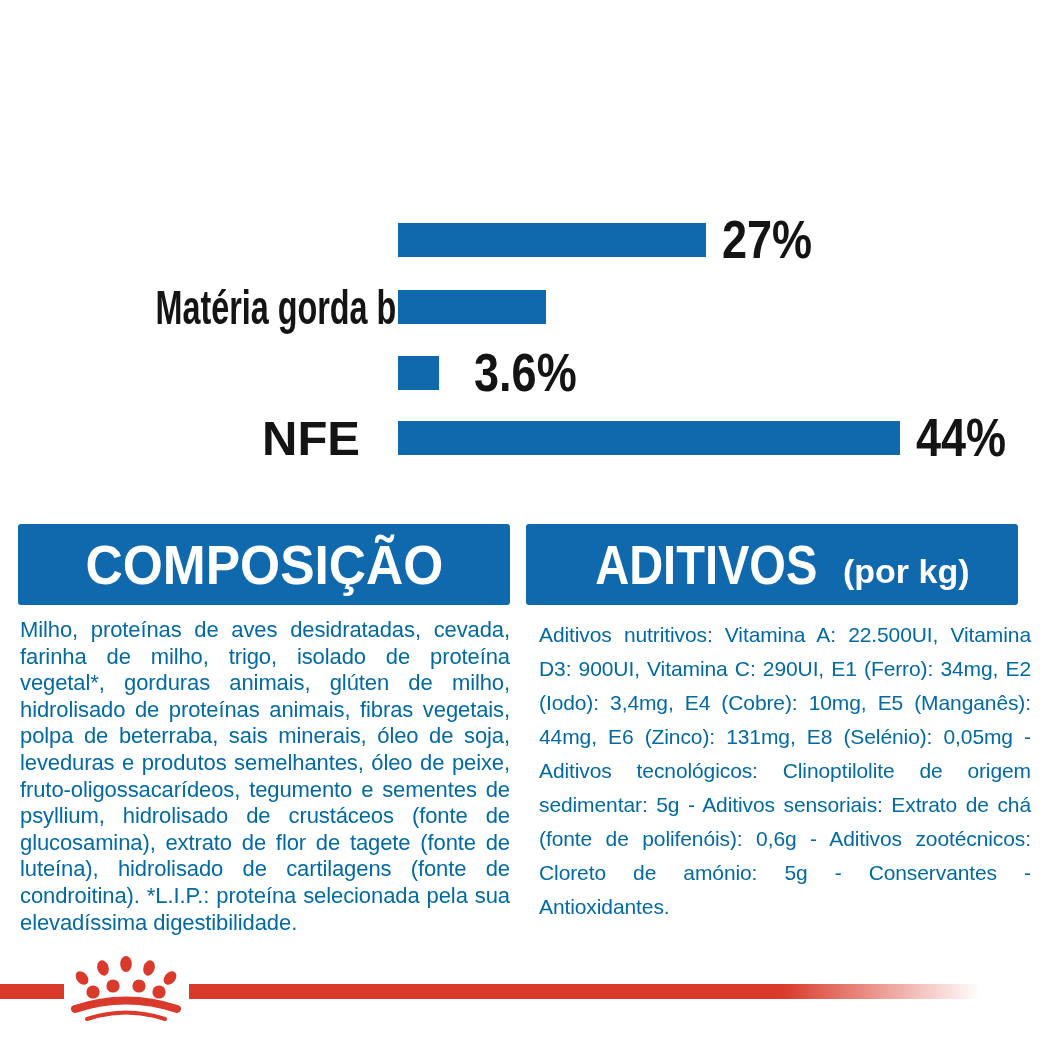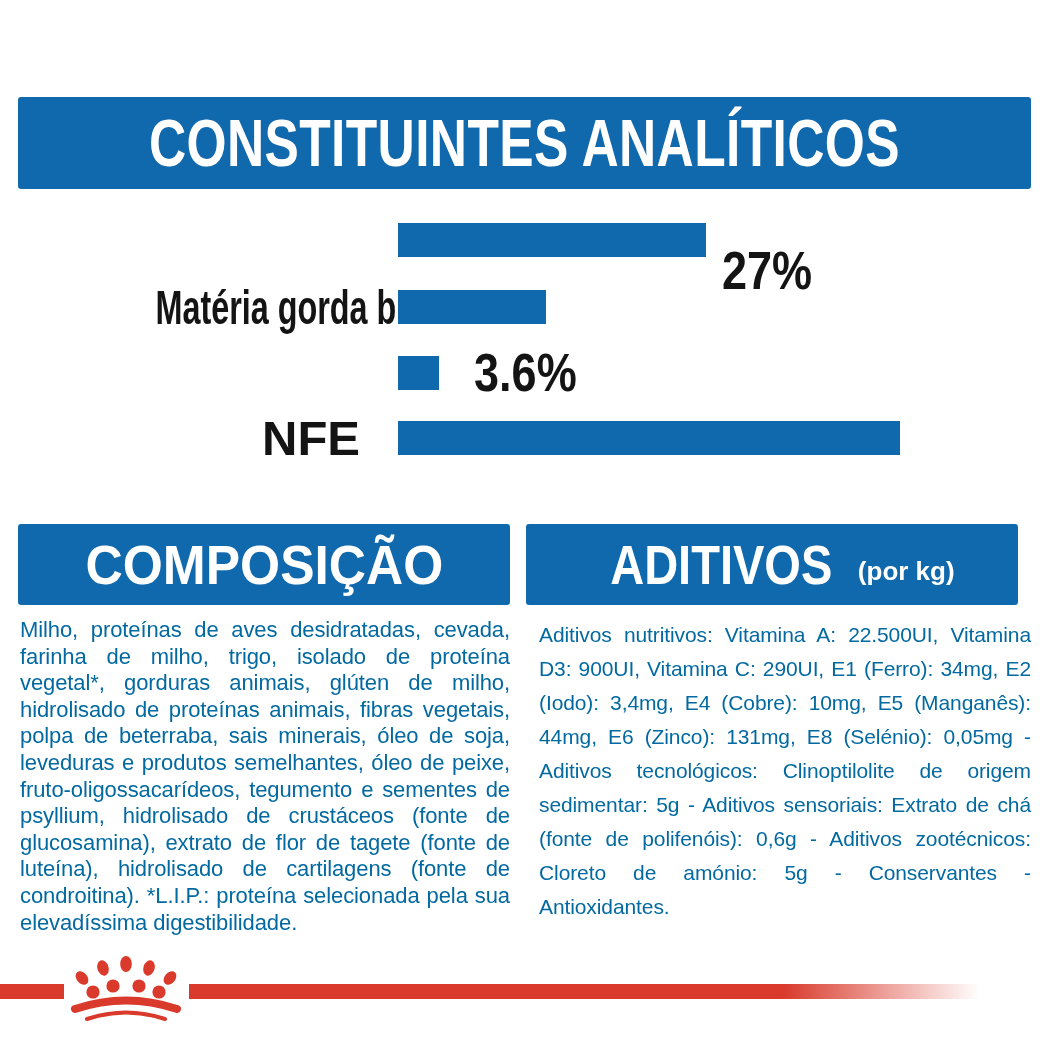--- a/index.html
+++ b/index.html
@@ -47,9 +47,6 @@
 
 <div id="canvas">
 
-  <div class="hdr main">
-    <span class="hdr-text main-text">CONSTITUINTES ANALÍTICOS</span>
-  </div>
 
   <div>
 

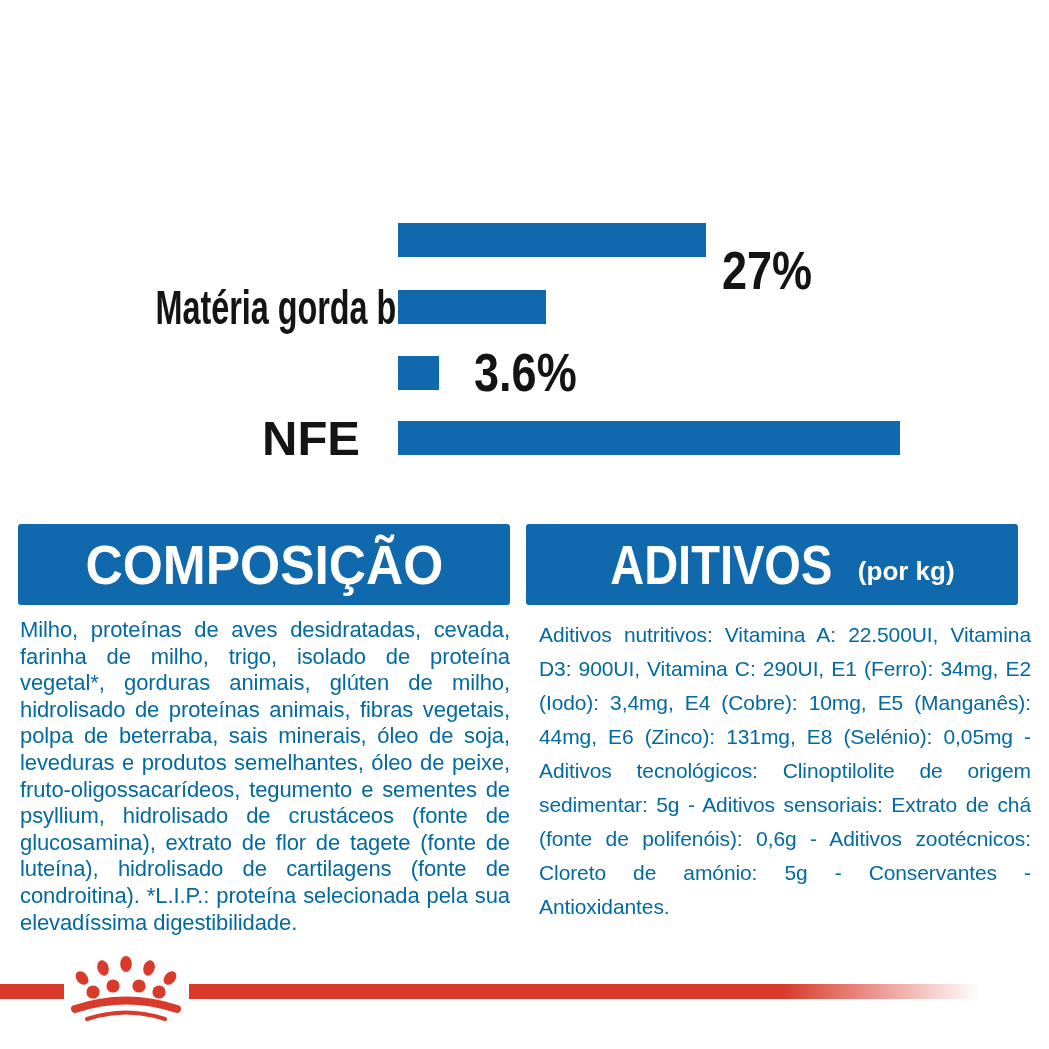--- a/index.html
+++ b/index.html
@@ -52,7 +52,7 @@
 
     <div class="crow" style="top:213px">
       <div class="cbar" style="width: 308px; background: rgb(16, 104, 173);"></div>
-      <div class="cval" style="left: 722px; margin-top: 31px;">
+      <div class="cval" style="left: 722px;">
         <span class="cval-text">27%</span>
       </div>
     </div>

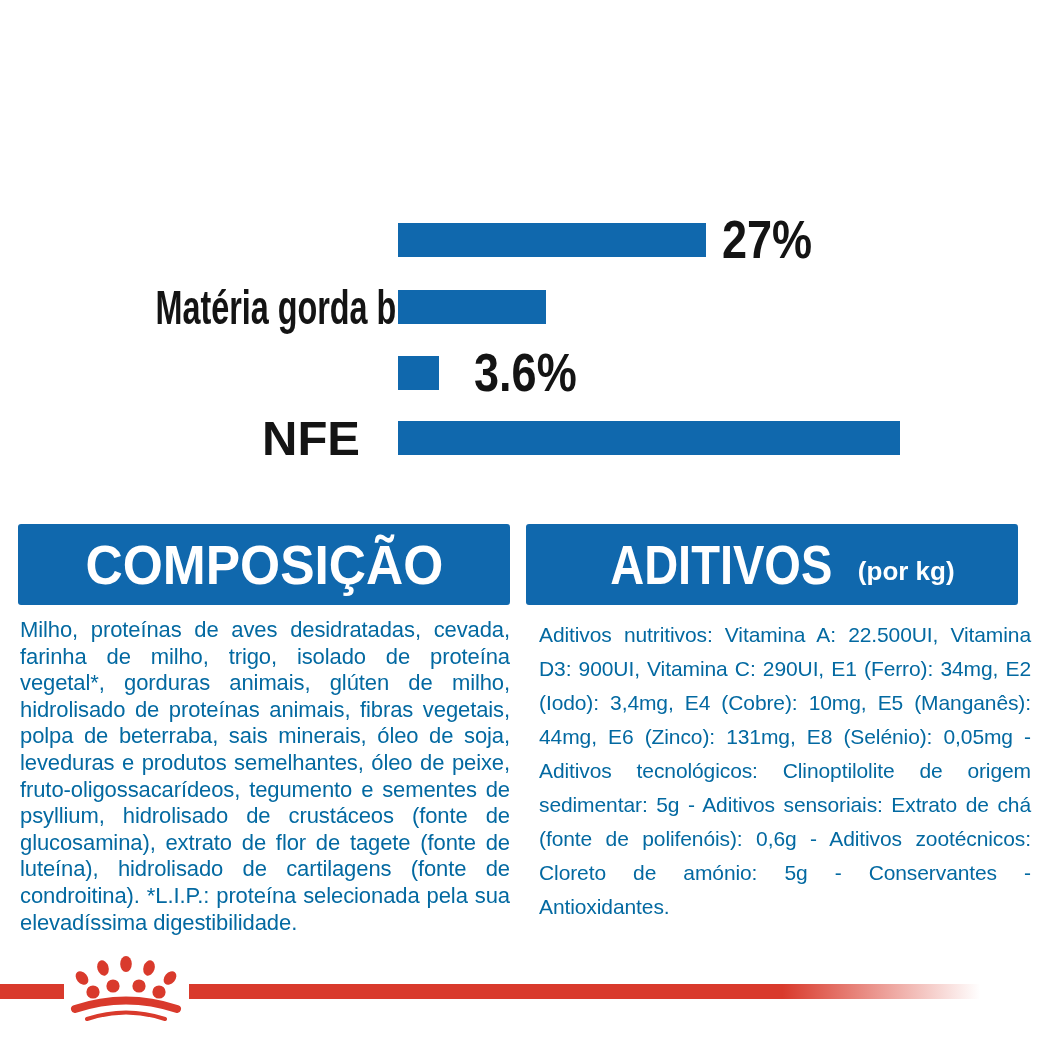--- a/index.html
+++ b/index.html
@@ -76,6 +76,9 @@
         <span class="clabel-text s3">NFE</span>
       </div>
       <div class="cbar" style="width: 502px; background: rgb(16, 104, 173);"></div>
+      <div class="cval" style="left: 916px;">
+        <span class="cval-text">44%</span>
+      </div>
     </div>
 
   </div>

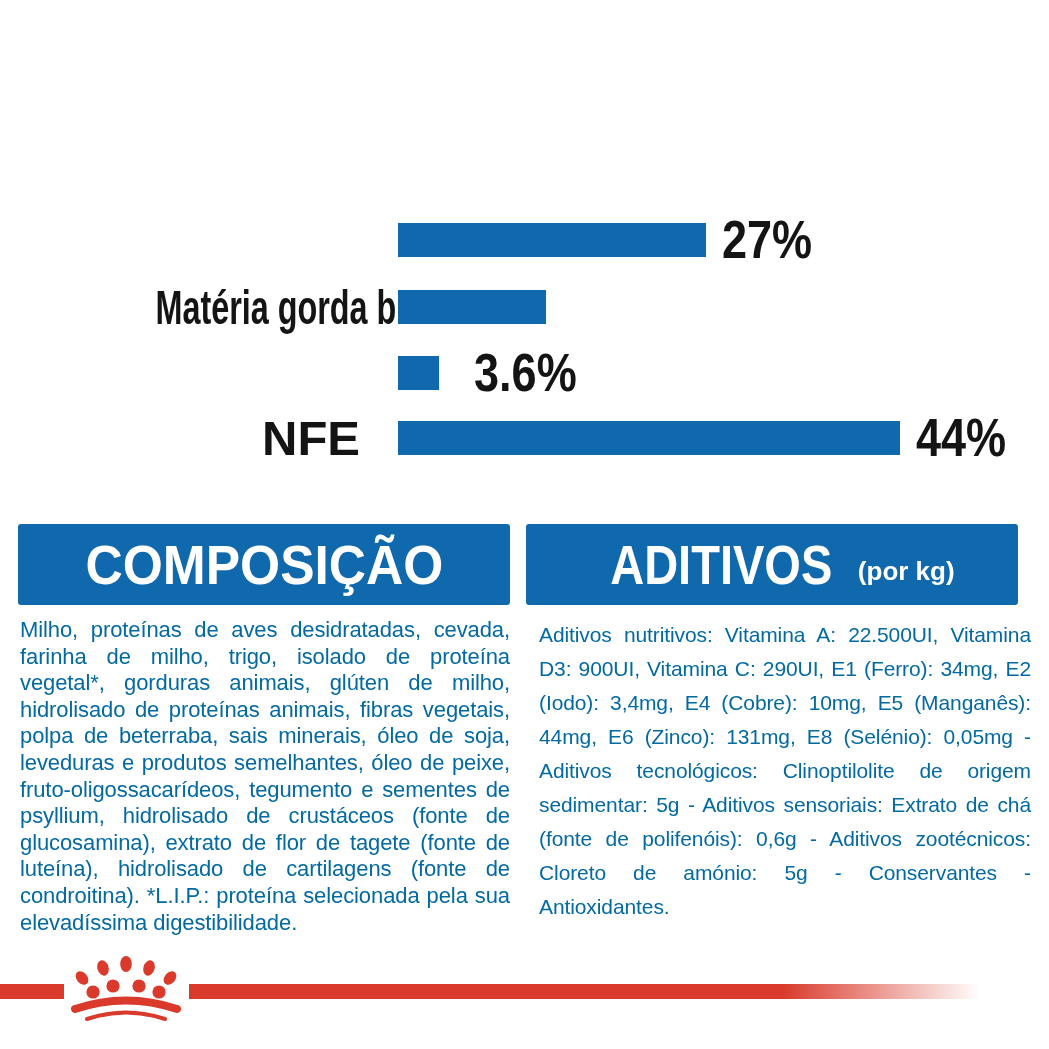--- a/index.html
+++ b/index.html
@@ -16,7 +16,7 @@
   .sec-text{font-size:56px;}
   .comp-scale{transform:scaleX(.92);}
   .adit-scale{transform:scaleX(.84);}
-  .hdr-suffix{color:#fff;font-weight:700;font-size:26px;margin-left:4px;position:relative;top:7px;white-space:nowrap;}
+  .hdr-suffix{color:#fff;font-weight:700;font-size:34px;margin-left:4px;position:relative;top:7px;white-space:nowrap;}
   
   .crow{position:absolute;left:0;width:1049px;height:54px;}
   .clabel{position:absolute;left:0;top:0;width:360px;height:54px;line-height:54px;text-align:right;}

